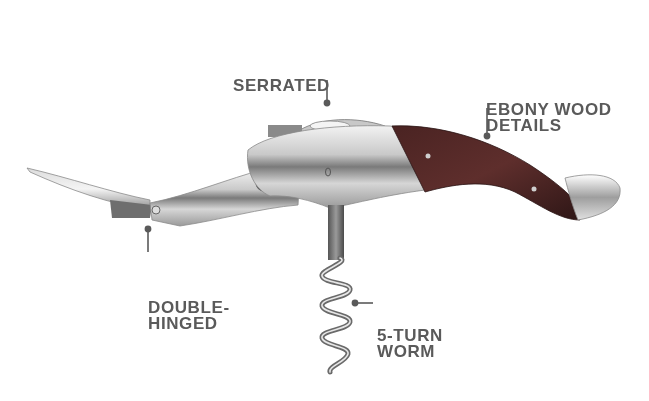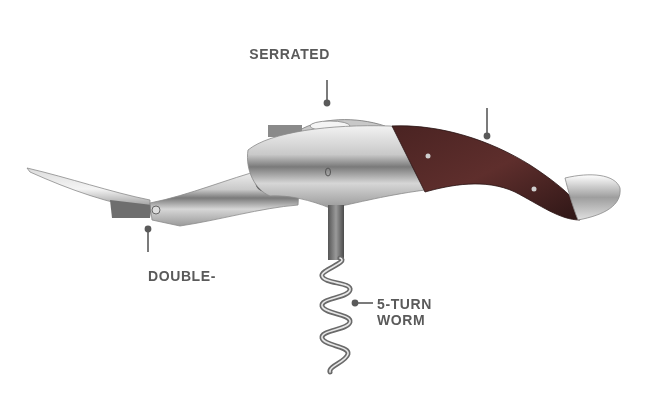--- a/index.html
+++ b/index.html
@@ -6,8 +6,8 @@
   body { width:649px; height:401px; position:relative; overflow:hidden;
          font-family:"Liberation Sans", "DejaVu Sans", sans-serif; }
   .stage { position:absolute; left:0; top:0; width:649px; height:401px; }
-  .label { position:absolute; color:#5a5a5a; font-weight:bold; font-size:14px;
-           line-height:16px; letter-spacing:0.6px; text-transform:uppercase; }
+  .label { position:absolute; color:#5a5a5a; font-weight:bold; font-size:17px;
+           line-height:16px; letter-spacing:0.6px; text-transform:uppercase;margin-top:32px; }
   .label span { display:block; }
   .right { text-align:right; }
   svg.art { position:absolute; left:0; top:0; }

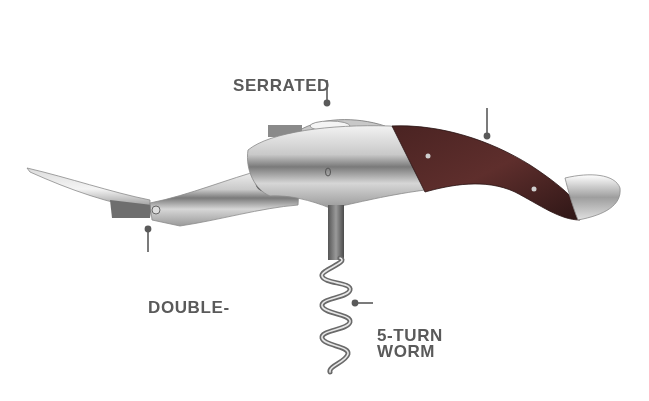--- a/index.html
+++ b/index.html
@@ -94,6 +94,10 @@
     <span>SERRATED</span>
   </div>
 
+  <div class="label" style="left:486px; top:70px;">
+    <span>EBONY WOOD</span>
+    <span>DETAILS</span>
+  </div>
 
   <div class="label" style="left:148px; top:268px;">
     <span>DOUBLE-</span>

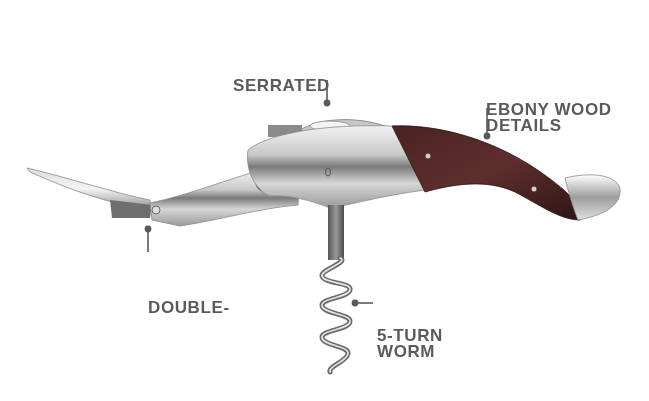--- a/index.html
+++ b/index.html
@@ -101,6 +101,7 @@
 
   <div class="label" style="left:148px; top:268px;">
     <span>DOUBLE-</span>
+    <span>HINGED</span>
   </div>
 
   <div class="label" style="left:377px; top:296px;">

